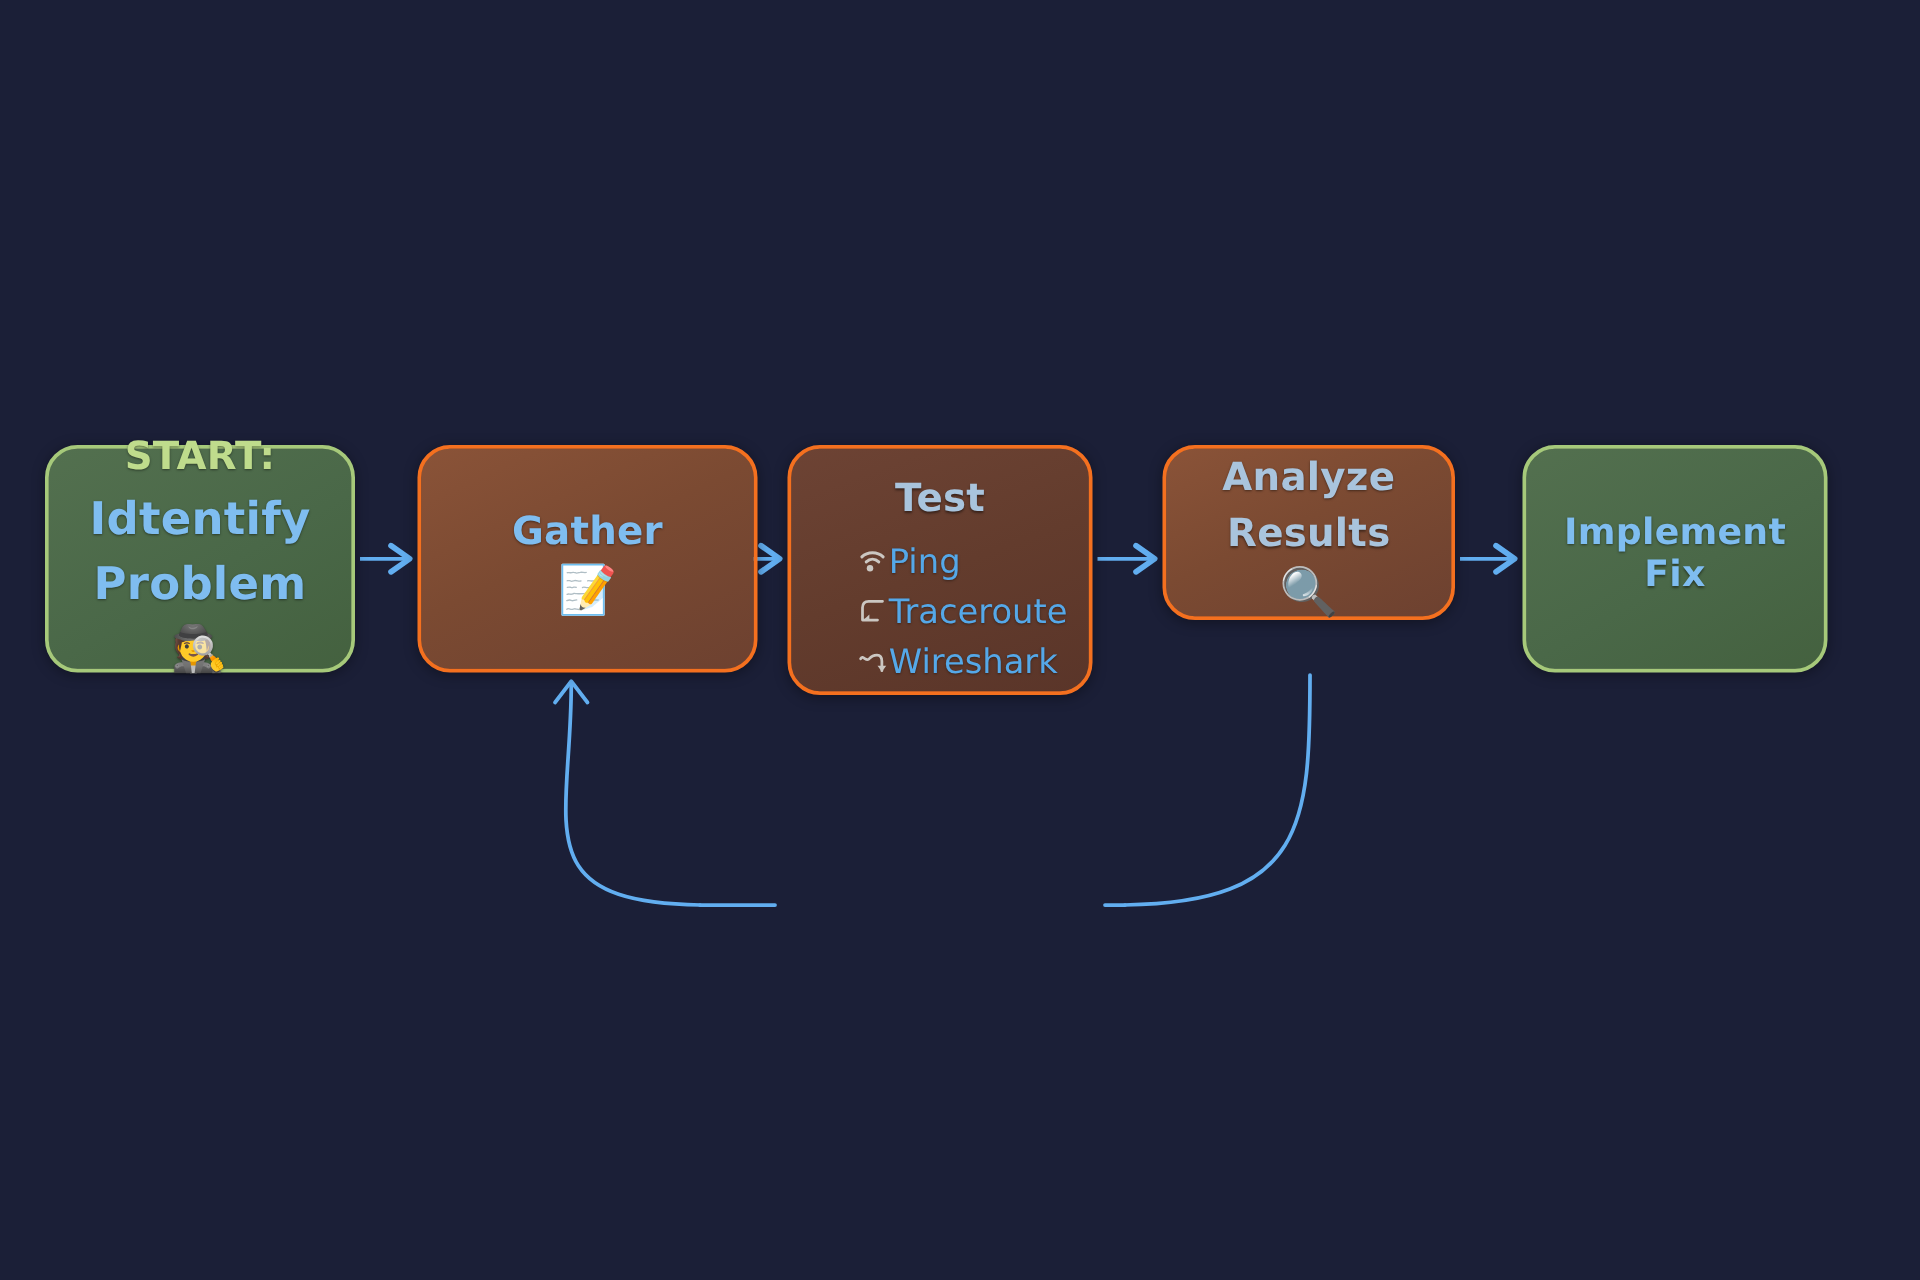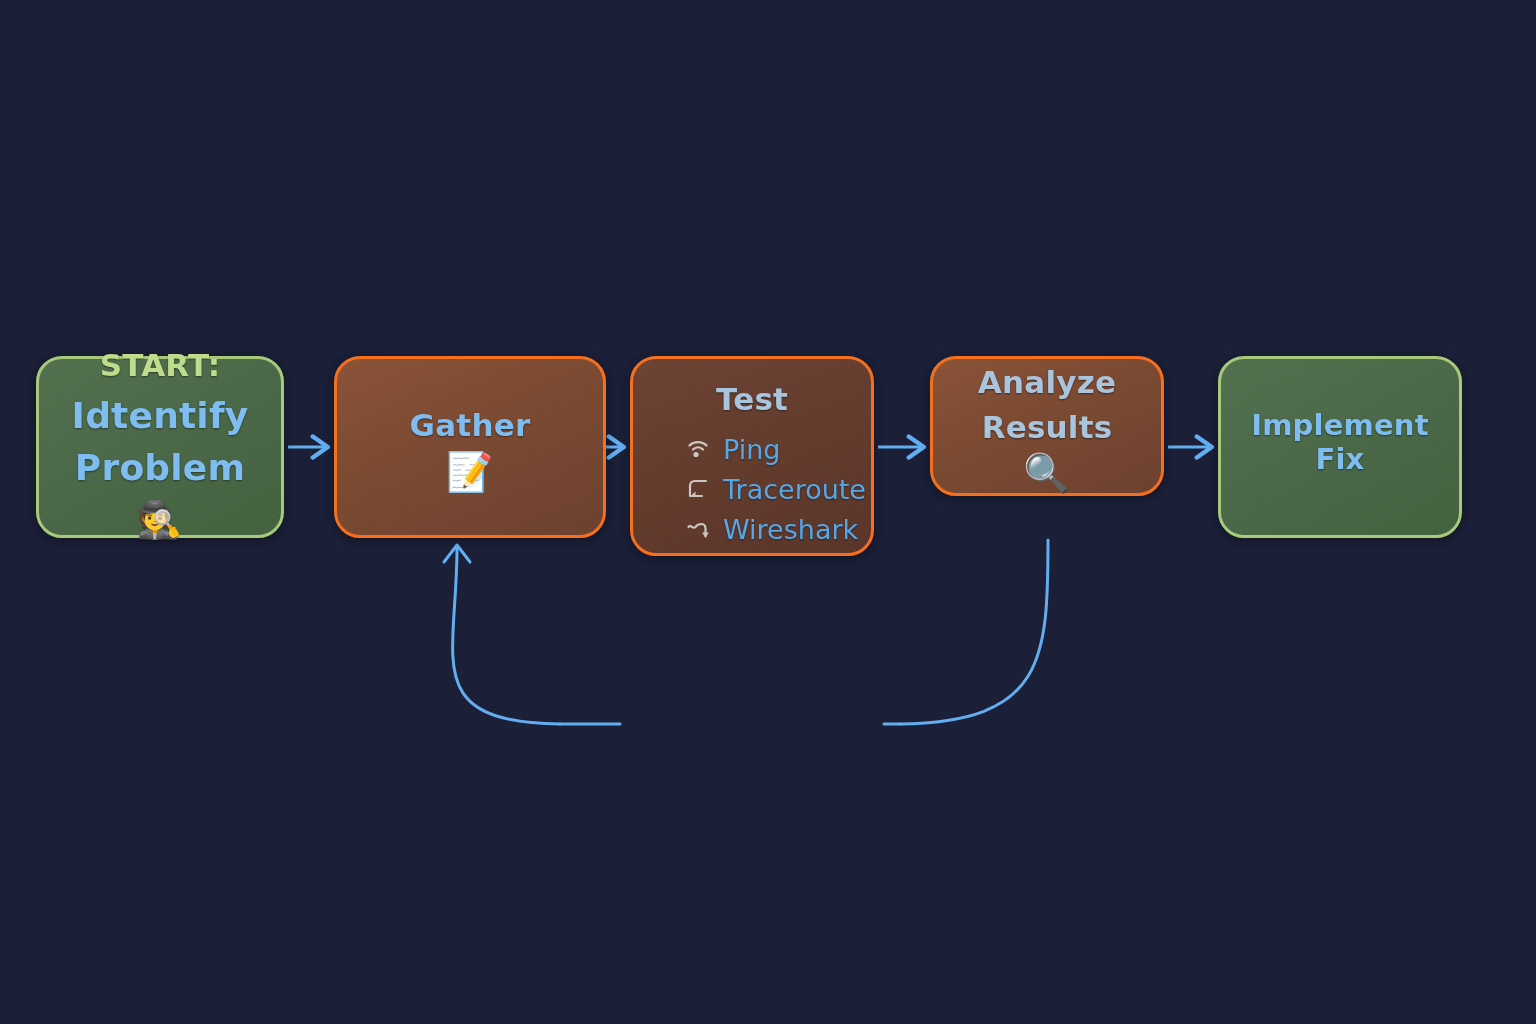--- a/index.html
+++ b/index.html
@@ -129,7 +129,6 @@
   .tool-row {
     display: flex;
     align-items: center;
-    gap: 12px;
     margin-bottom: 9px;
     text-align: left;
   }

